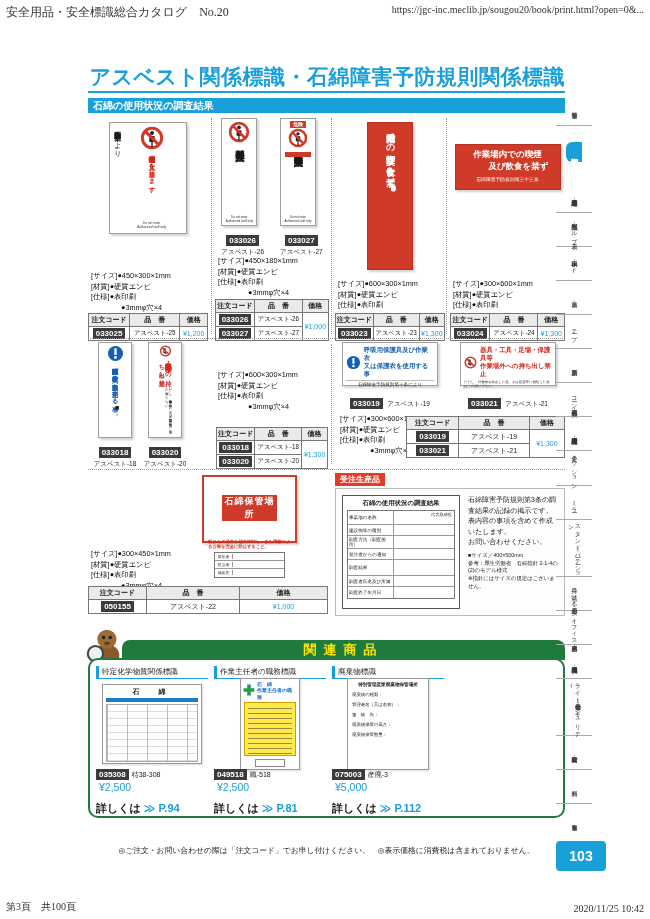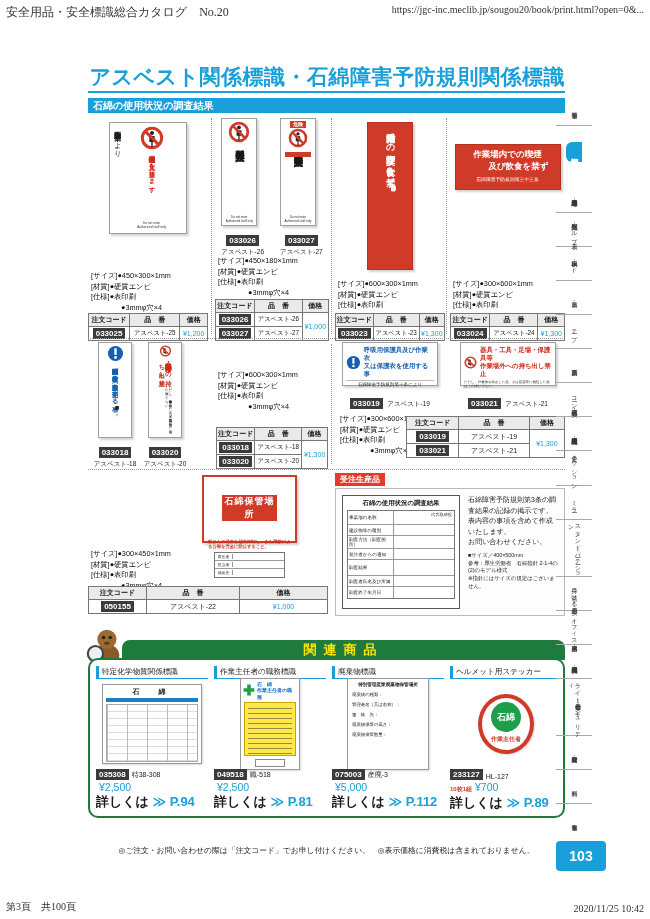--- a/index.html
+++ b/index.html
@@ -640,24 +640,6 @@
     <div class="rel-more"><span>詳しくは</span> <span class="pg">≫ P.112</span></div>
   </div>
 
-  <div class="rel-col" style="left:360px">
-    <div class="rel-head">ヘルメット用ステッカー</div>
-    <div class="rel-img">
-      <div class="hl-ring">
-        <div class="hl-green">石綿</div>
-        <div class="hl-sub">作業主任者</div>
-      </div>
-    </div>
-    <div class="rel-coderow">
-      <span class="chip">233127</span>
-      <span>HL-127</span>
-    </div>
-    <div class="rel-pricerow">
-        <span class="pnote">10枚1組</span>
-        <span class="price">¥700</span>
-      </div>
-    <div class="rel-more"><span>詳しくは</span> <span class="pg">≫ P.89</span></div>
-  </div>
 </div>
 
 <div class="ordernote">◎ご注文・お問い合わせの際は「注文コード」でお申し付けください。　◎表示価格に消費税は含まれておりません。</div>

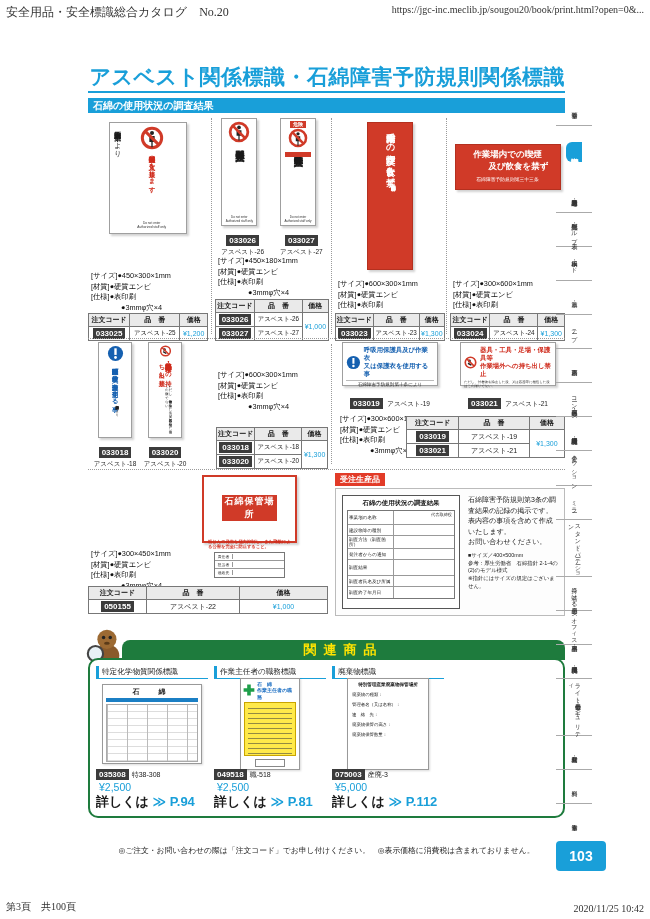--- a/index.html
+++ b/index.html
@@ -109,7 +109,7 @@
 .rel-coderow{font-size:7px;display:flex;align-items:flex-end;gap:3px}
 .rel-pricerow{margin-top:1px;display:flex;align-items:baseline;gap:3px}
 .pnote{color:#d03a28;font-size:6px;font-weight:700}
-.rel-more{font-size:13px;font-weight:700;margin-top:0}
+.rel-more{font-size:11px;font-weight:700;margin-top:8px}
 .rel-more .pg{color:#199fd9}
 
 .rsign1{width:100px;height:80px;background:#fff;border:1px solid #999;box-shadow:1px 1px 2px rgba(0,0,0,.15);padding:2px 3px}

